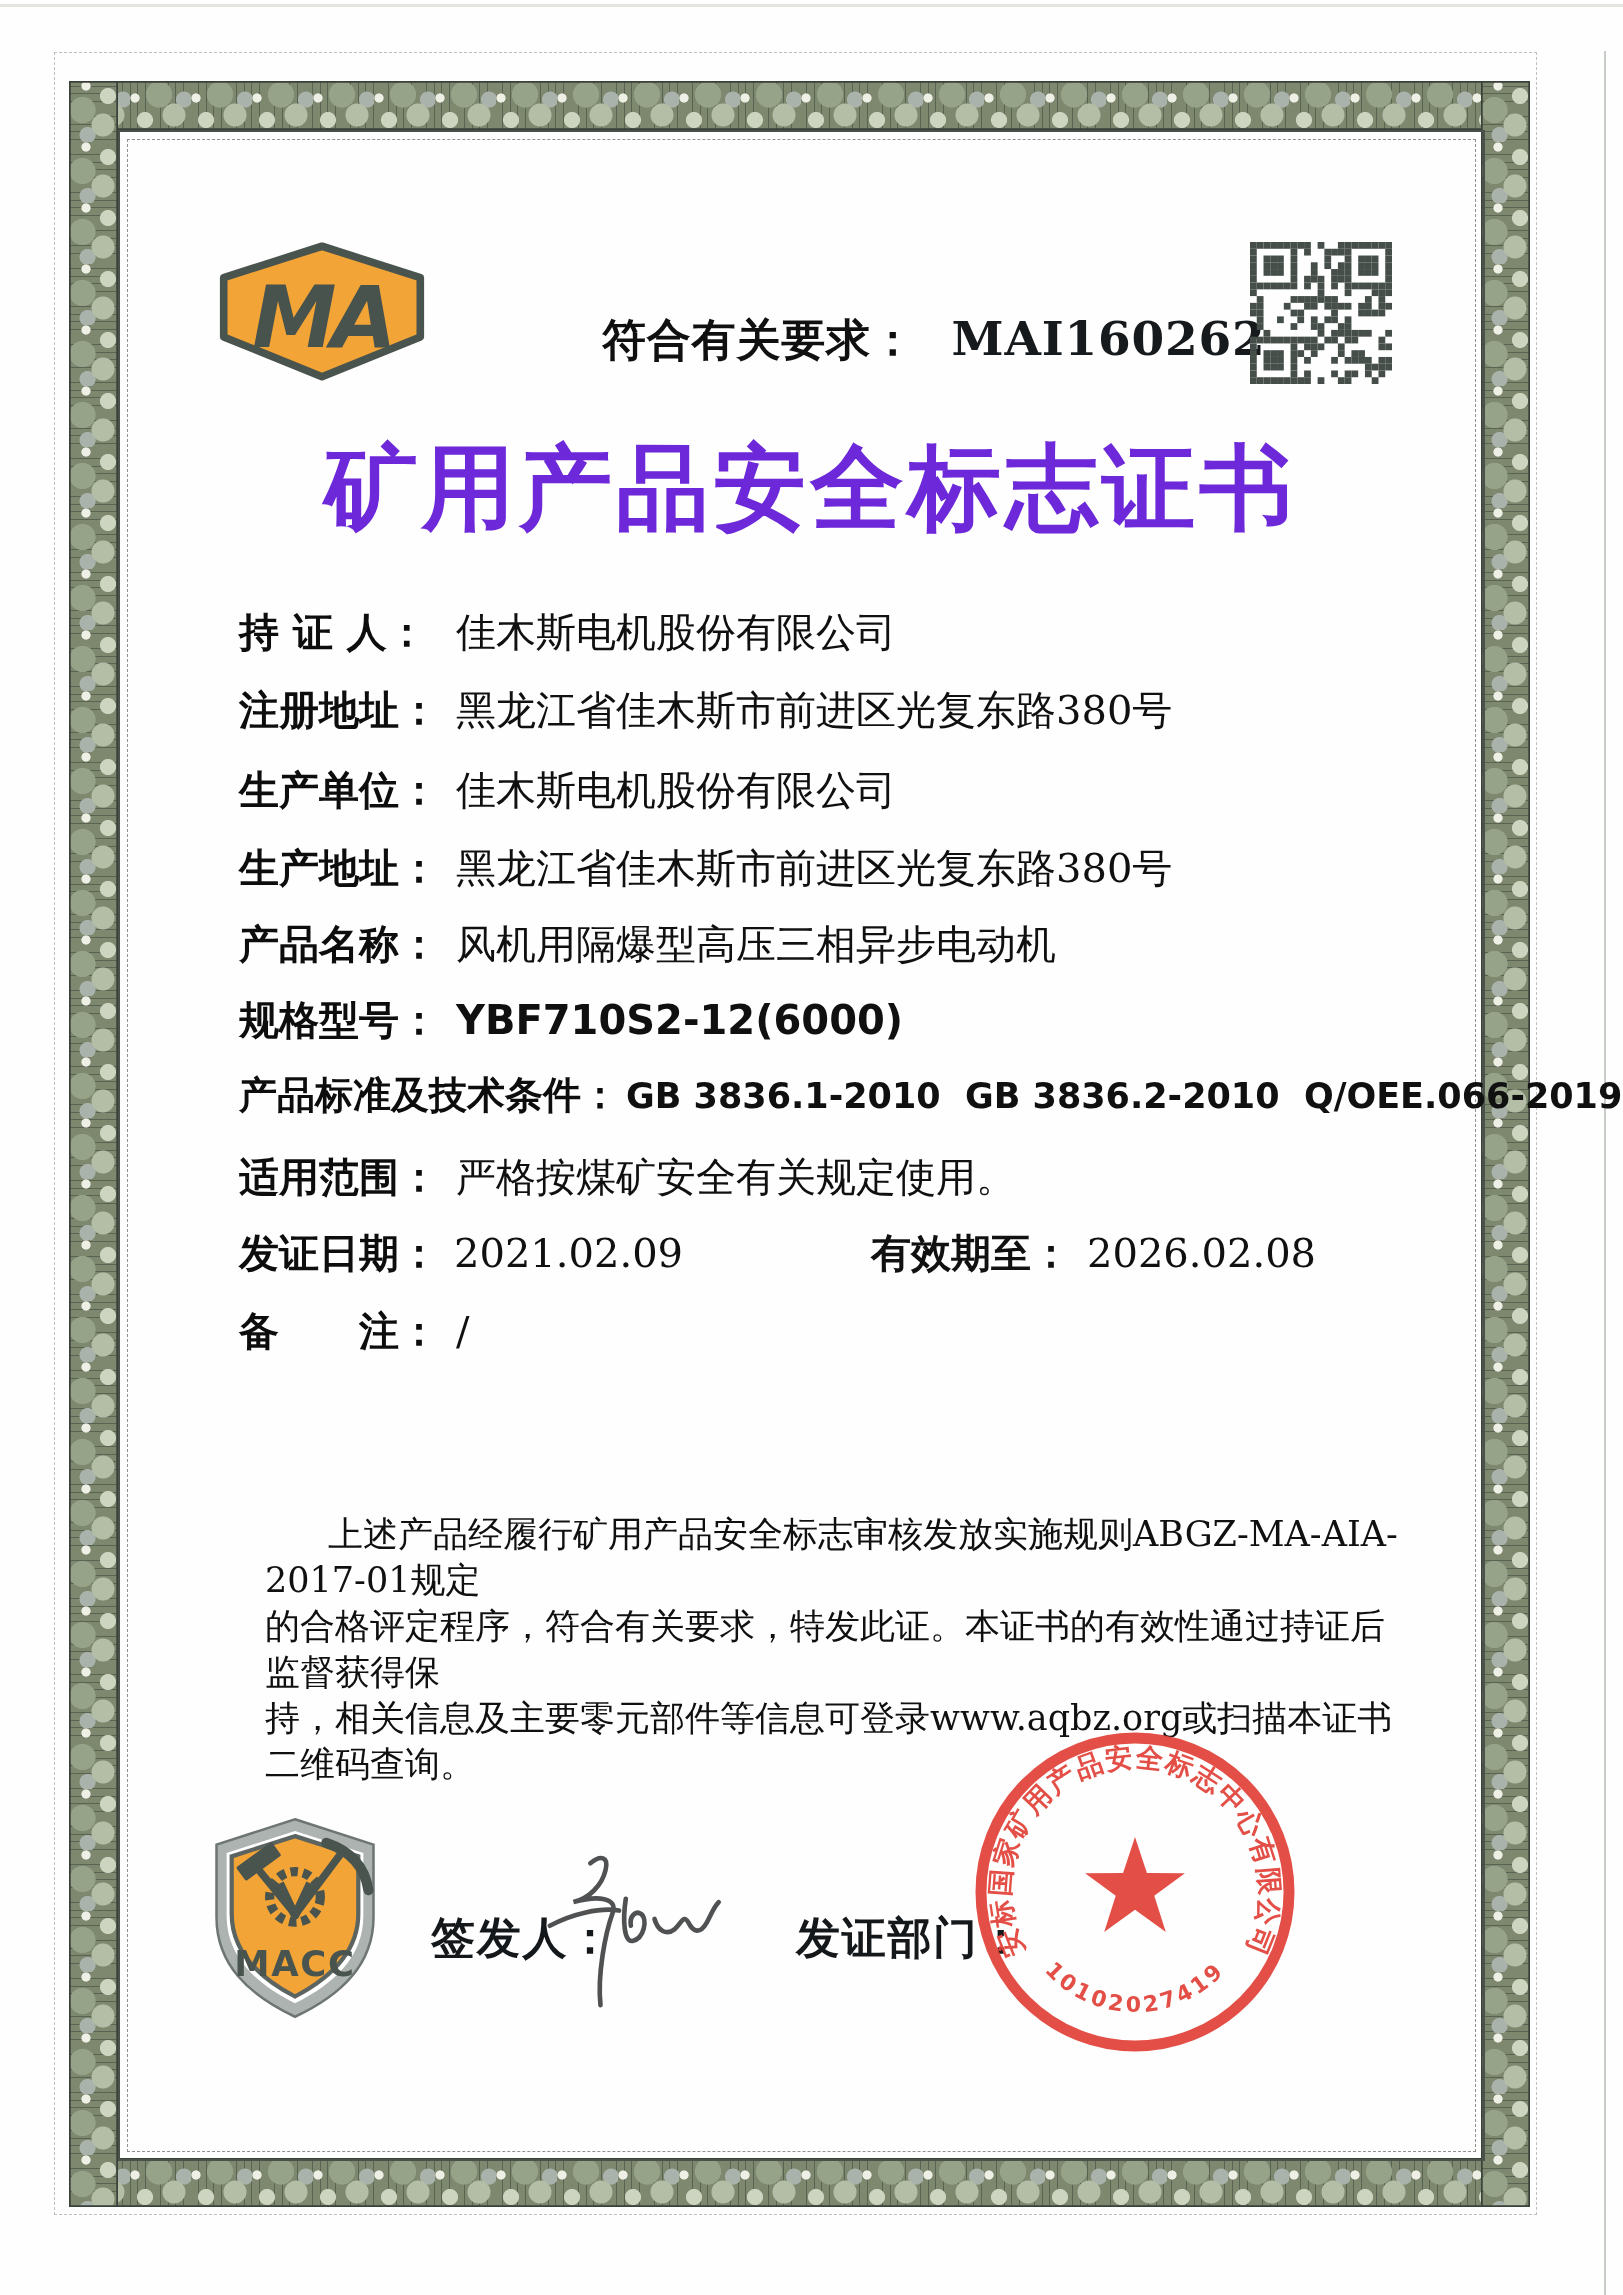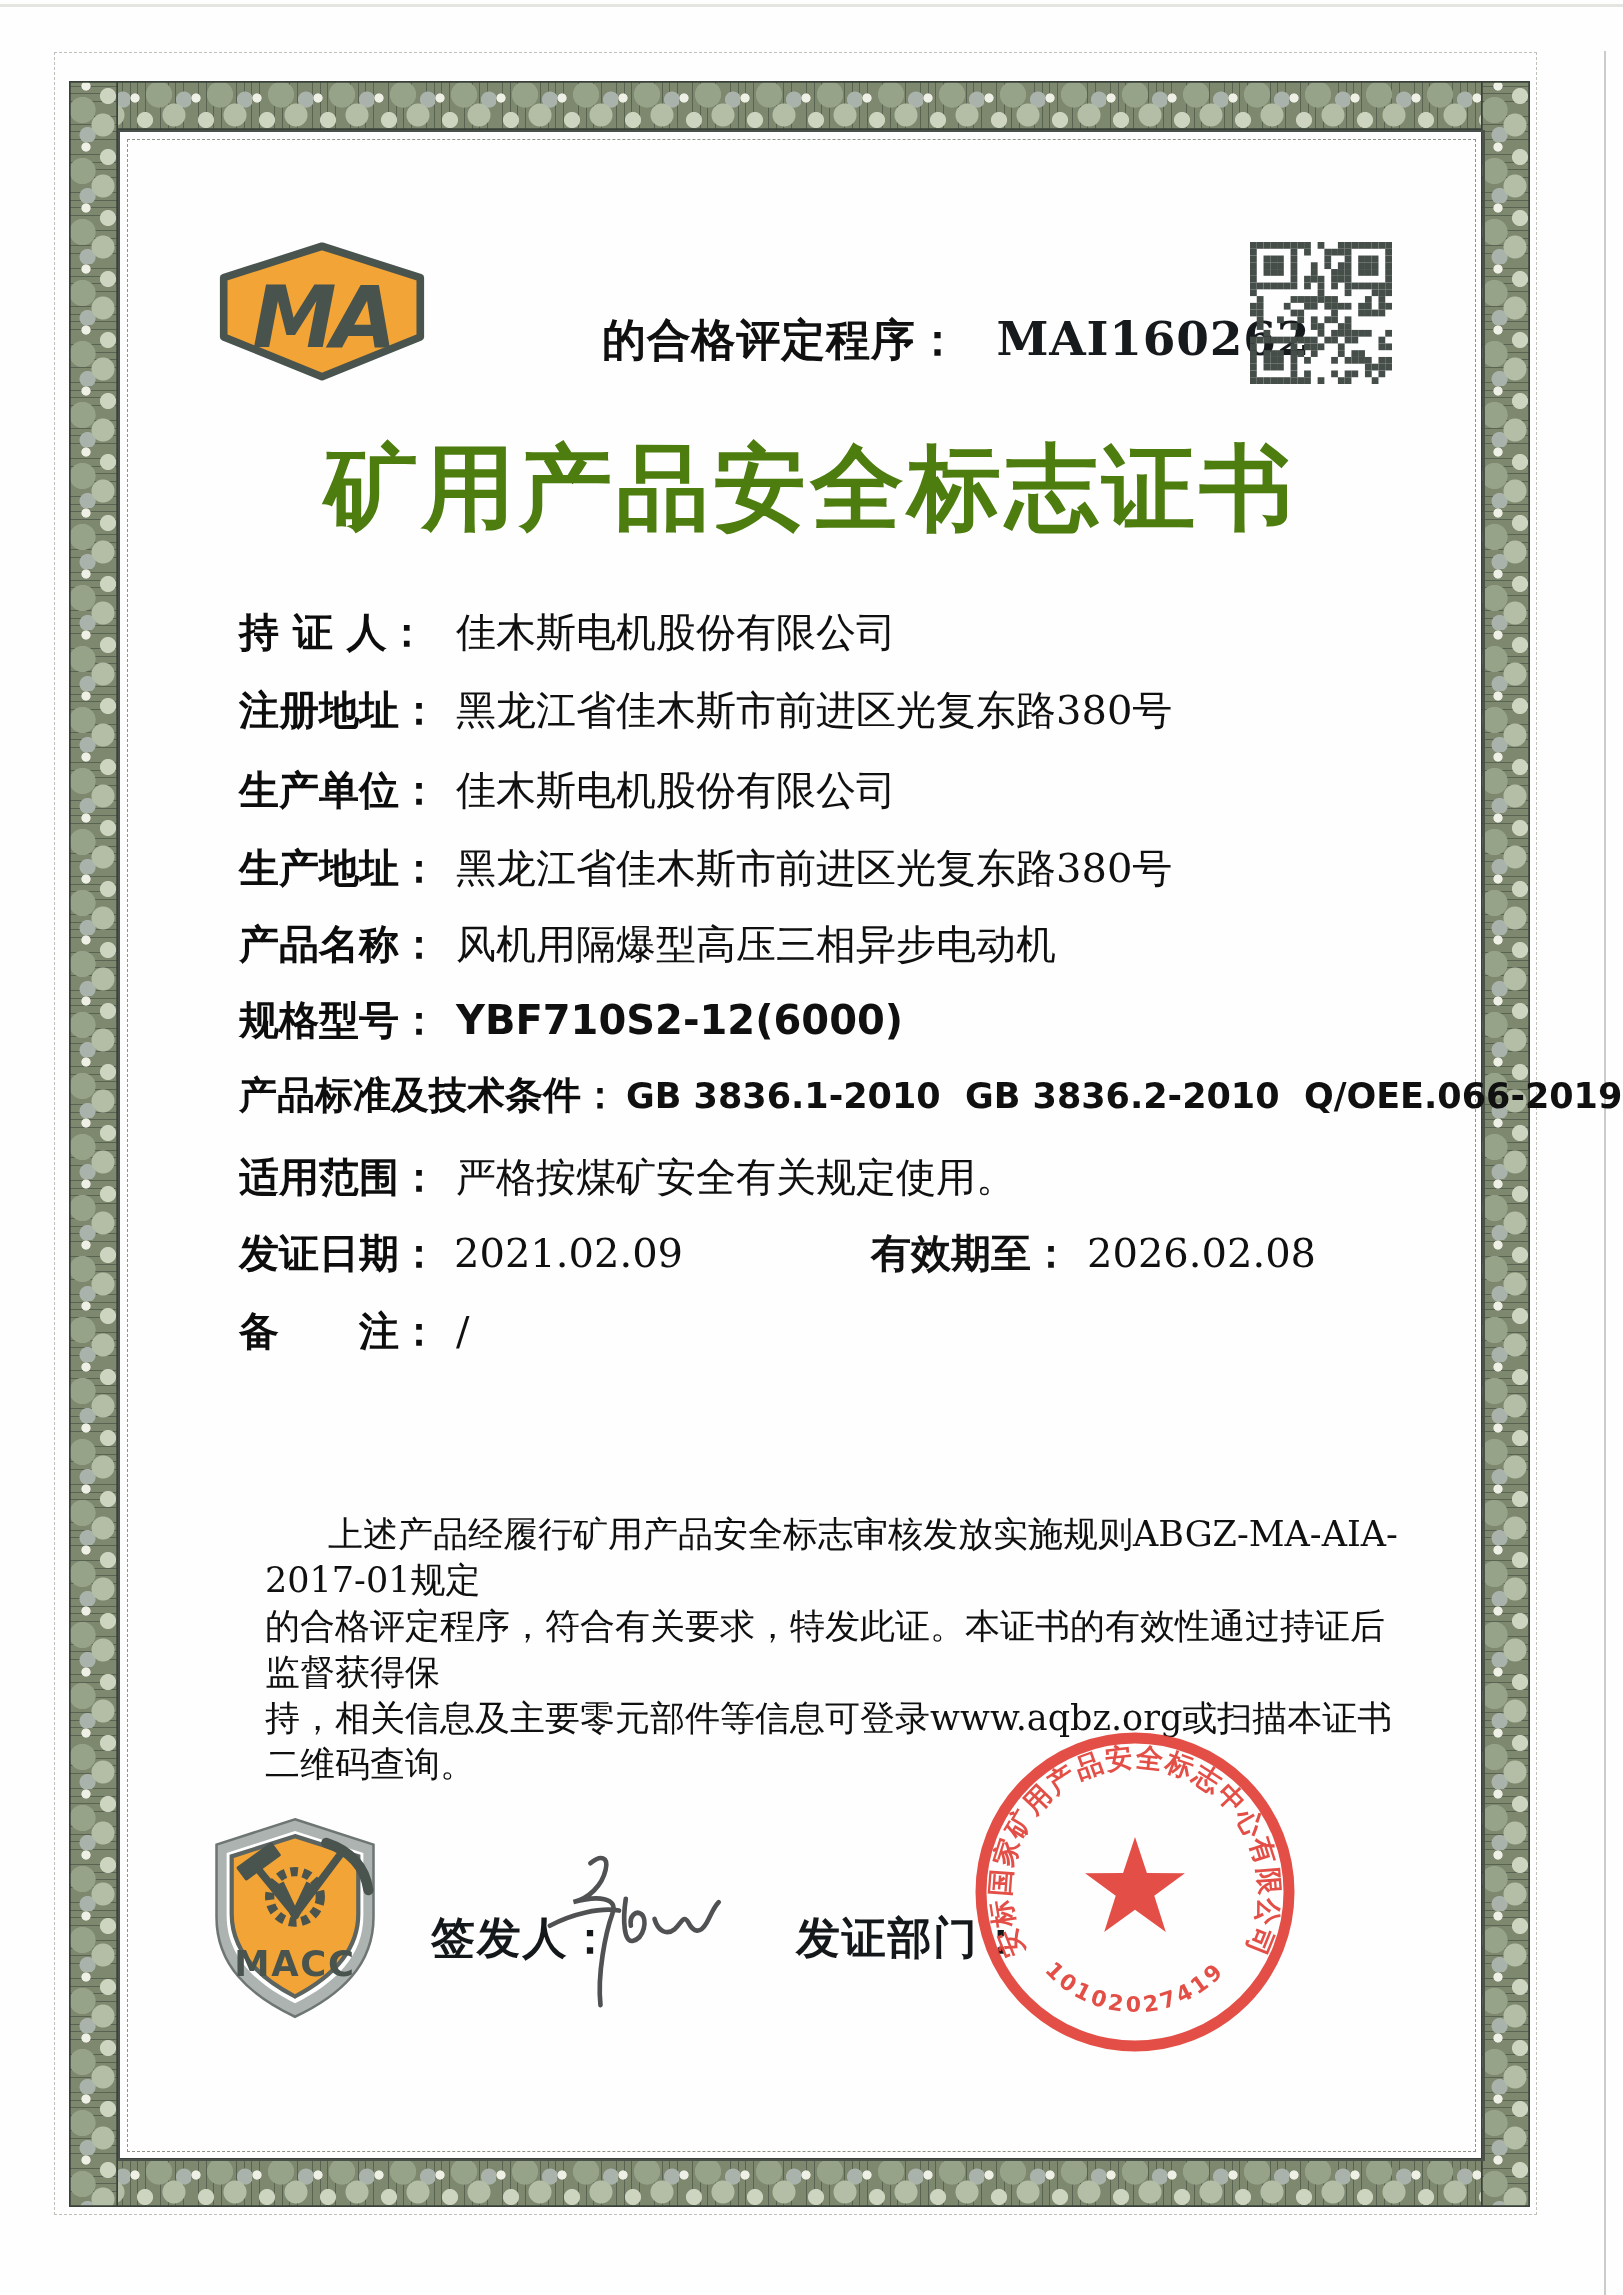--- a/index.html
+++ b/index.html
@@ -96,7 +96,7 @@
   </div>
 
   <div class="mark-row">
-    <span class="mark-label">的合格评定程序：</span>
+    <span class="mark-label">符合有关要求：</span>
     <span class="mark-number">MAI160262</span>
   </div>
 

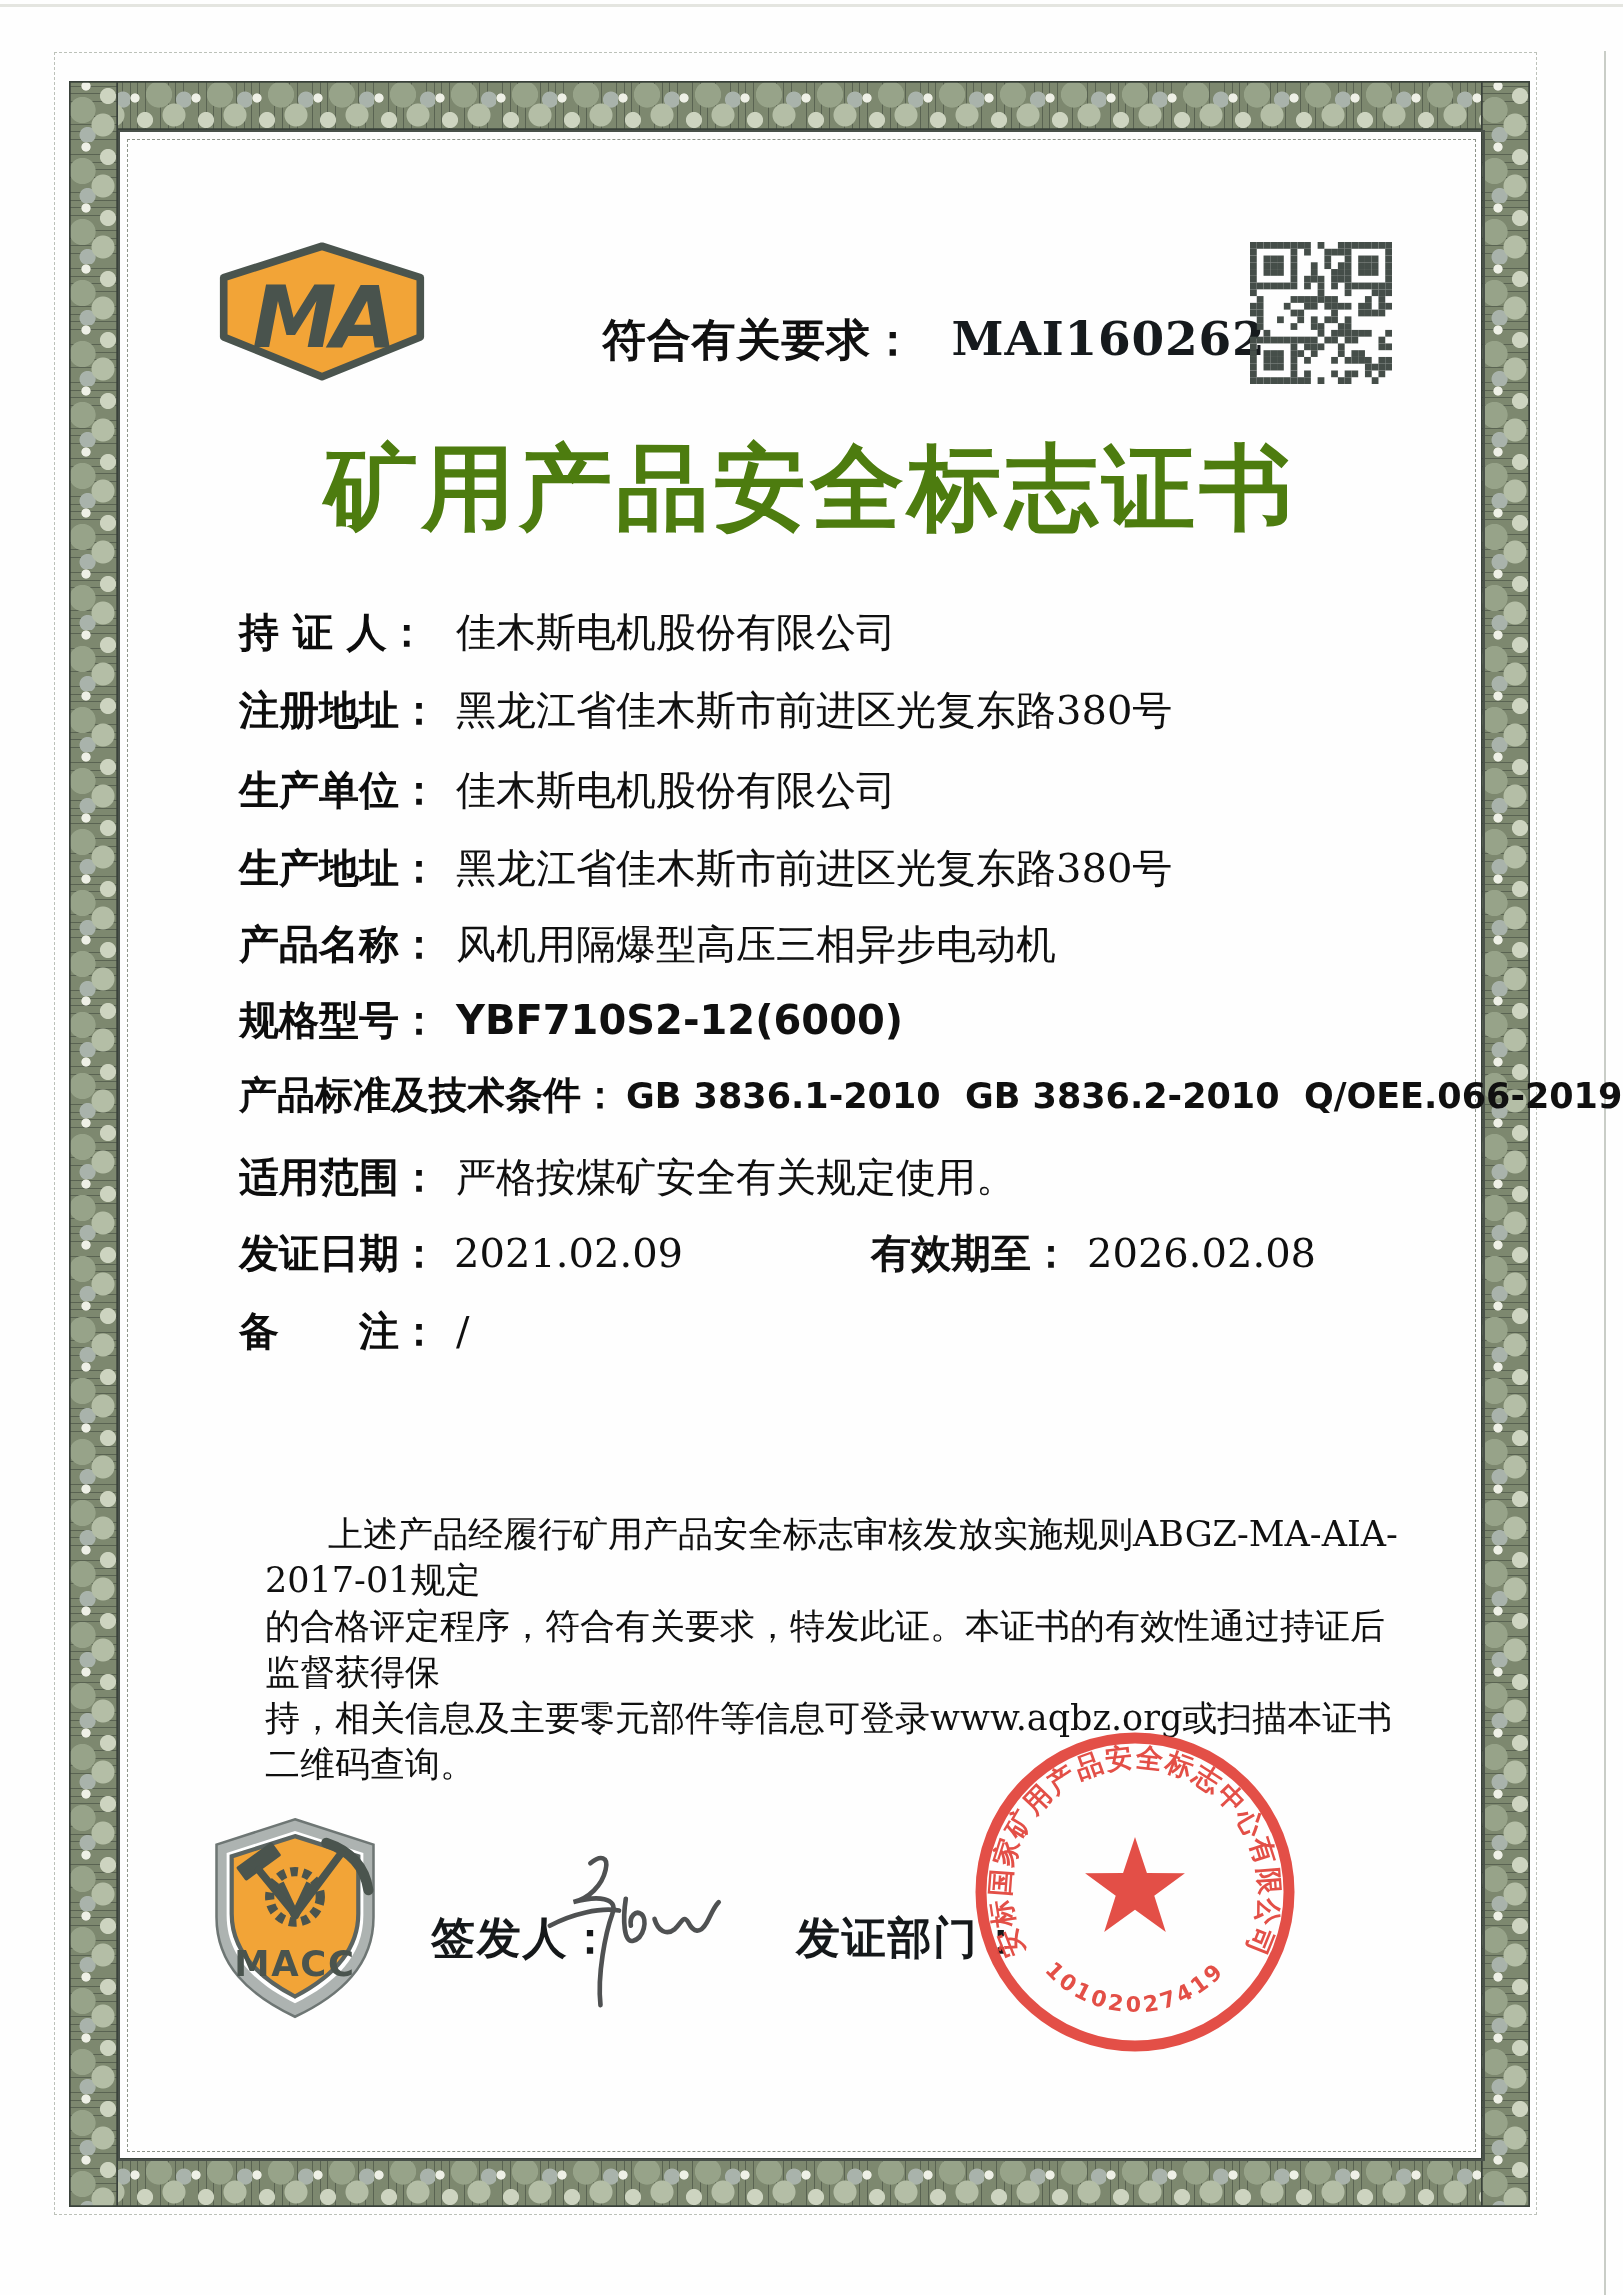--- a/index.html
+++ b/index.html
@@ -47,7 +47,7 @@
   .qr{position:absolute;left:1250px;top:242px;width:142px;height:142px;}
   .title{position:absolute;left:135px;top:433px;width:1351px;text-align:center;
          font-family:"DejaVu Serif","Liberation Serif",serif;font-weight:700;
-         font-size:93px;letter-spacing:4.2px;color:#4d7c0f;line-height:110px;}
+         font-size:93px;letter-spacing:4.2px;color:#6d28d9;line-height:110px;}
   
   .row{position:absolute;left:239px;height:54px;display:flex;align-items:baseline;font-size:40px;}
   .lab{display:inline-block;width:217px;font-weight:700;white-space:pre;color:#0d0d0d;}

